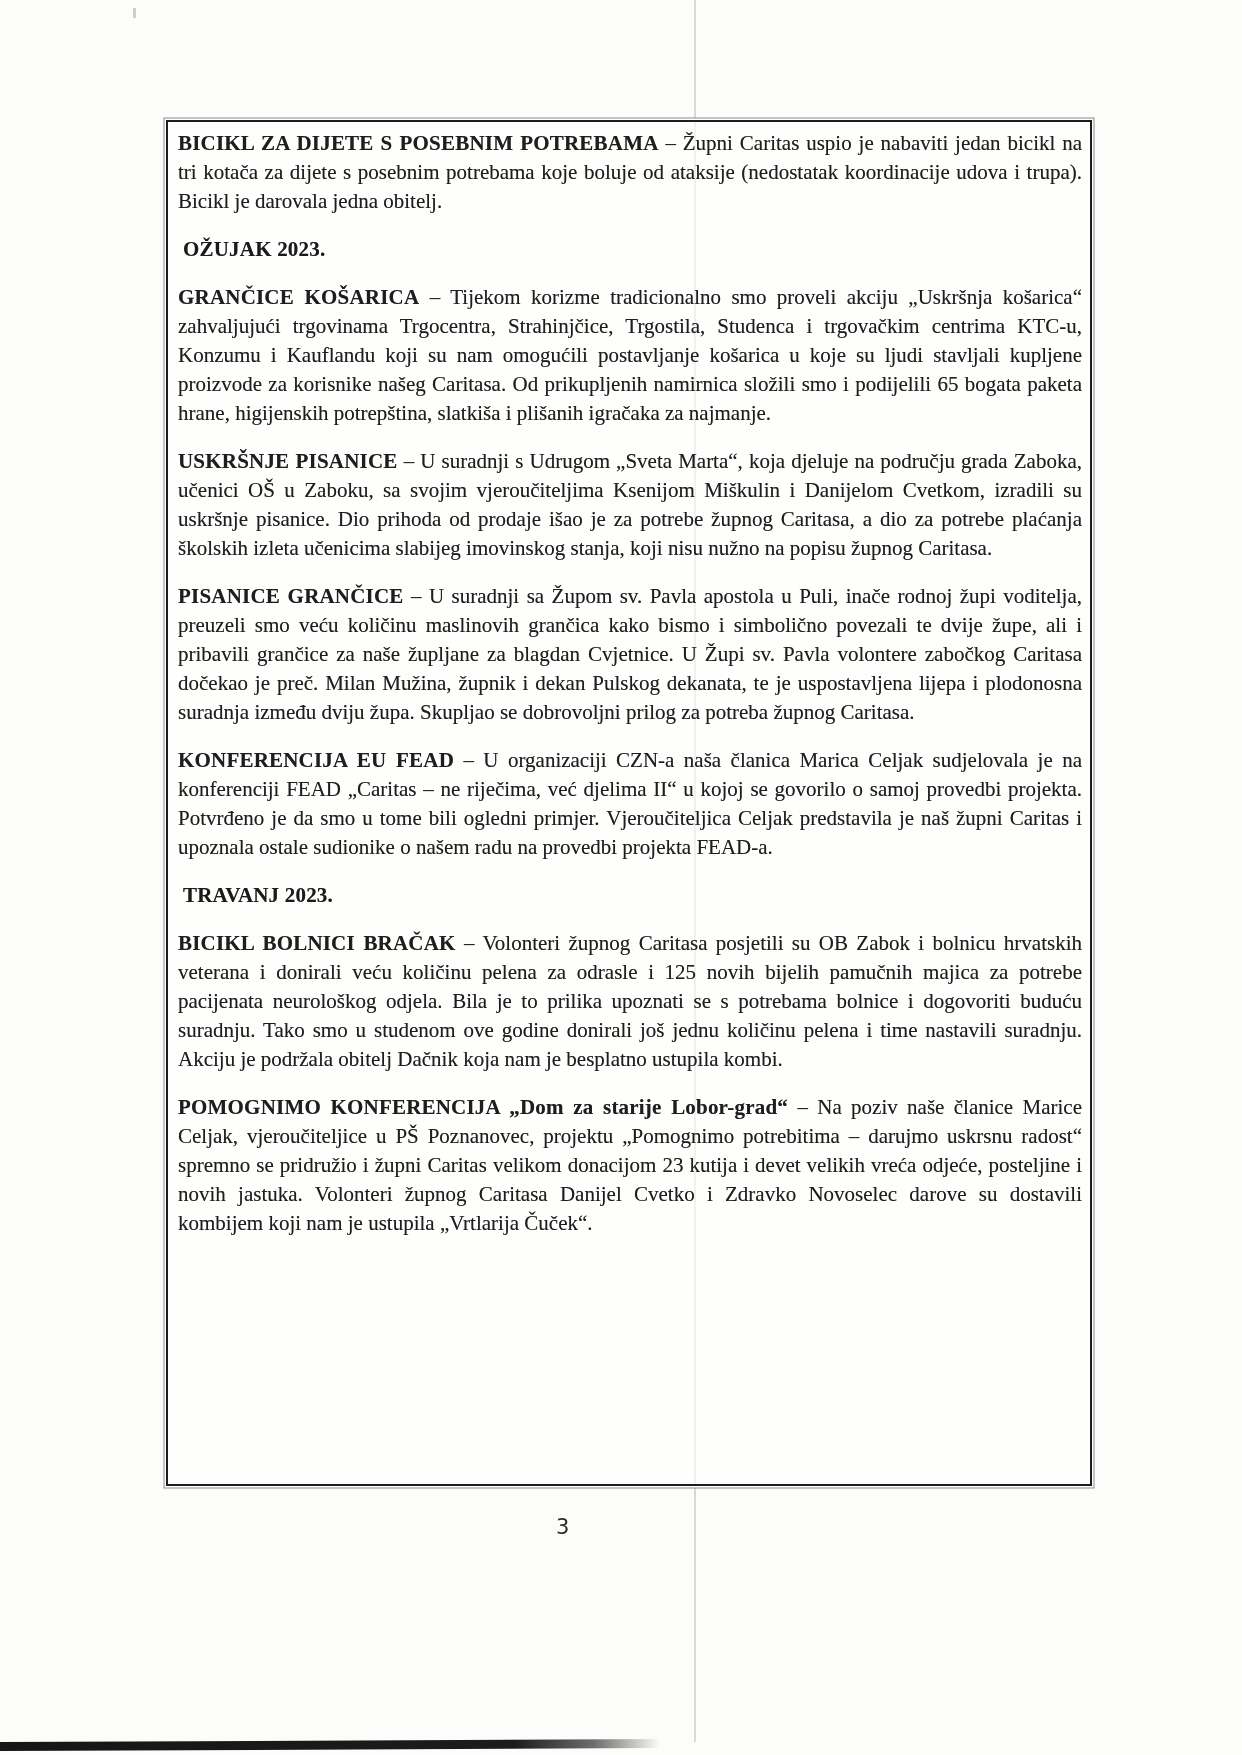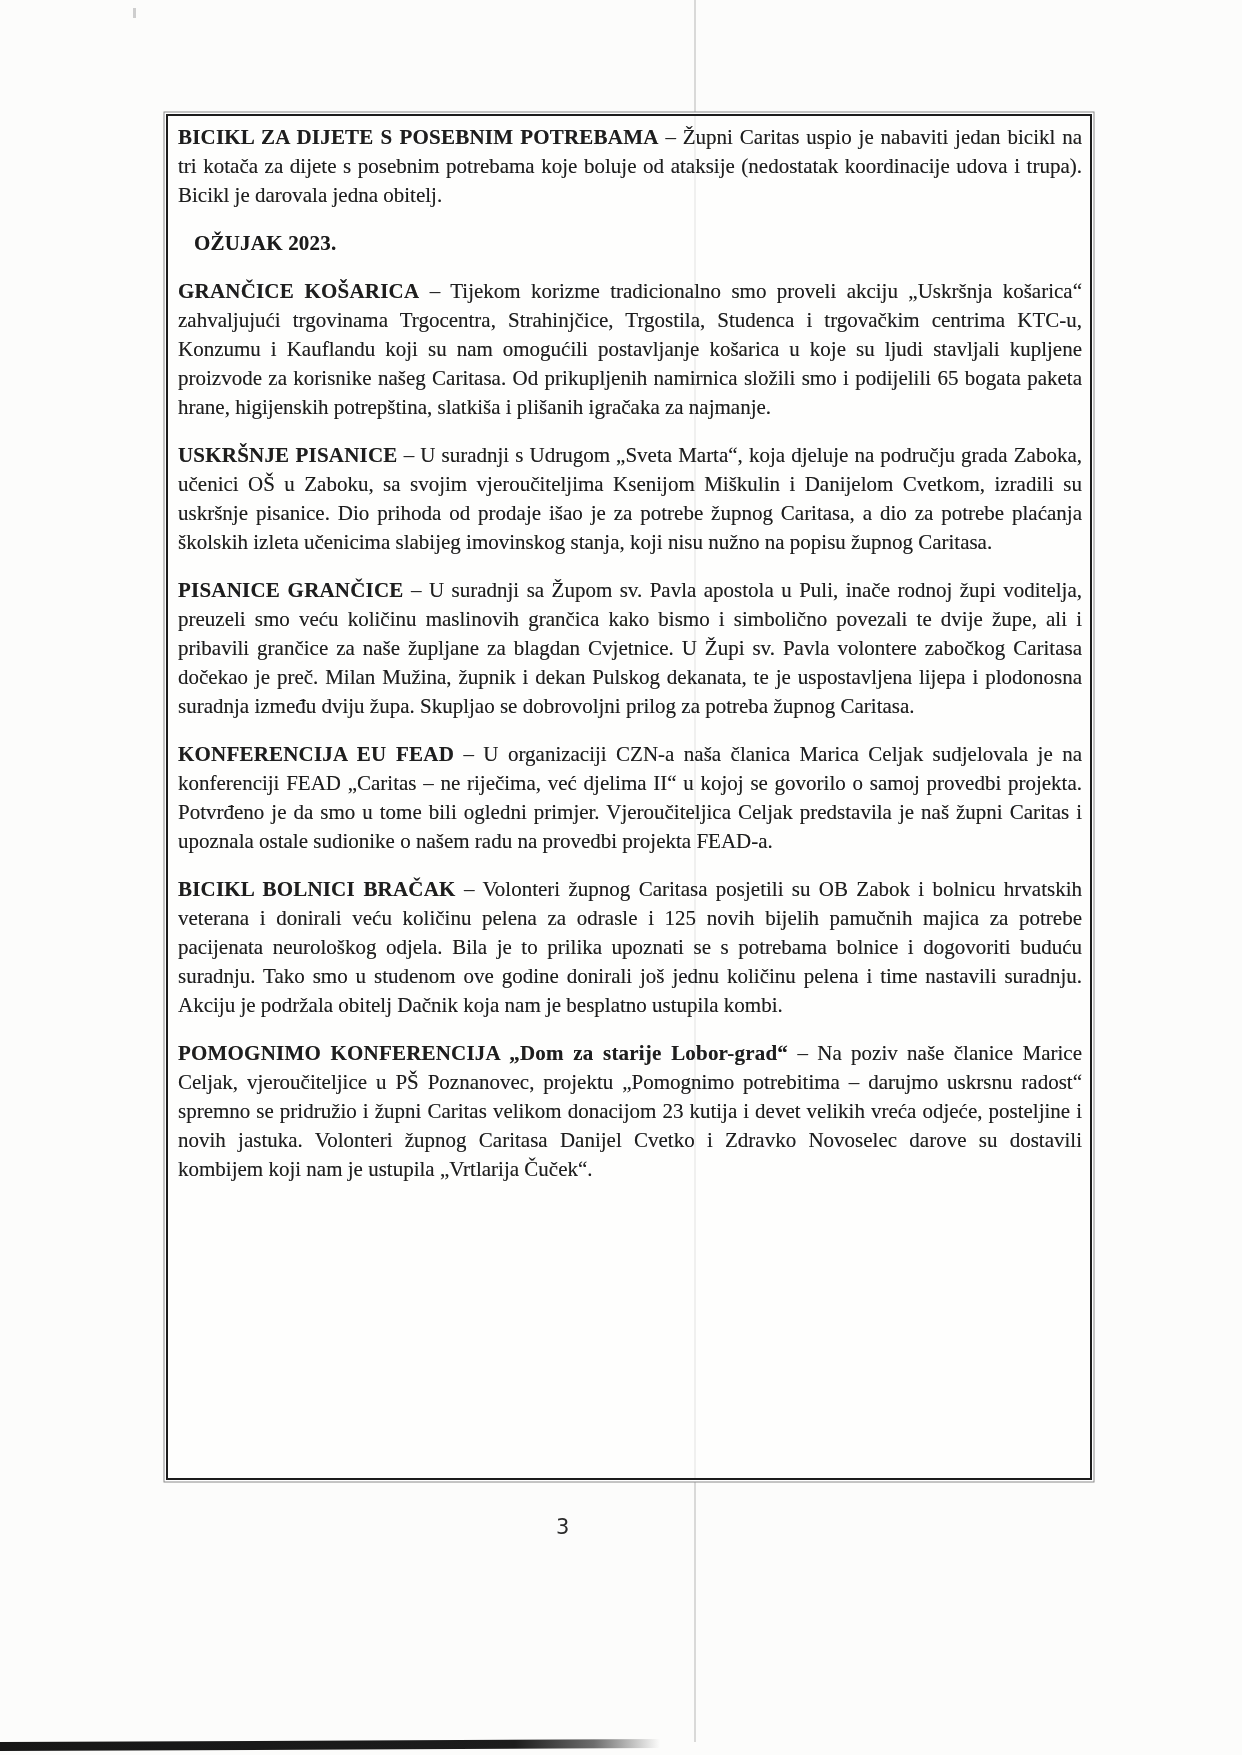--- a/index.html
+++ b/index.html
@@ -27,7 +27,7 @@
   .content-box {
     position: absolute;
     left: 166px;
-    top: 114px;
+    top: 120px;
     width: 926px;
     height: 1366px;
     box-sizing: border-box;

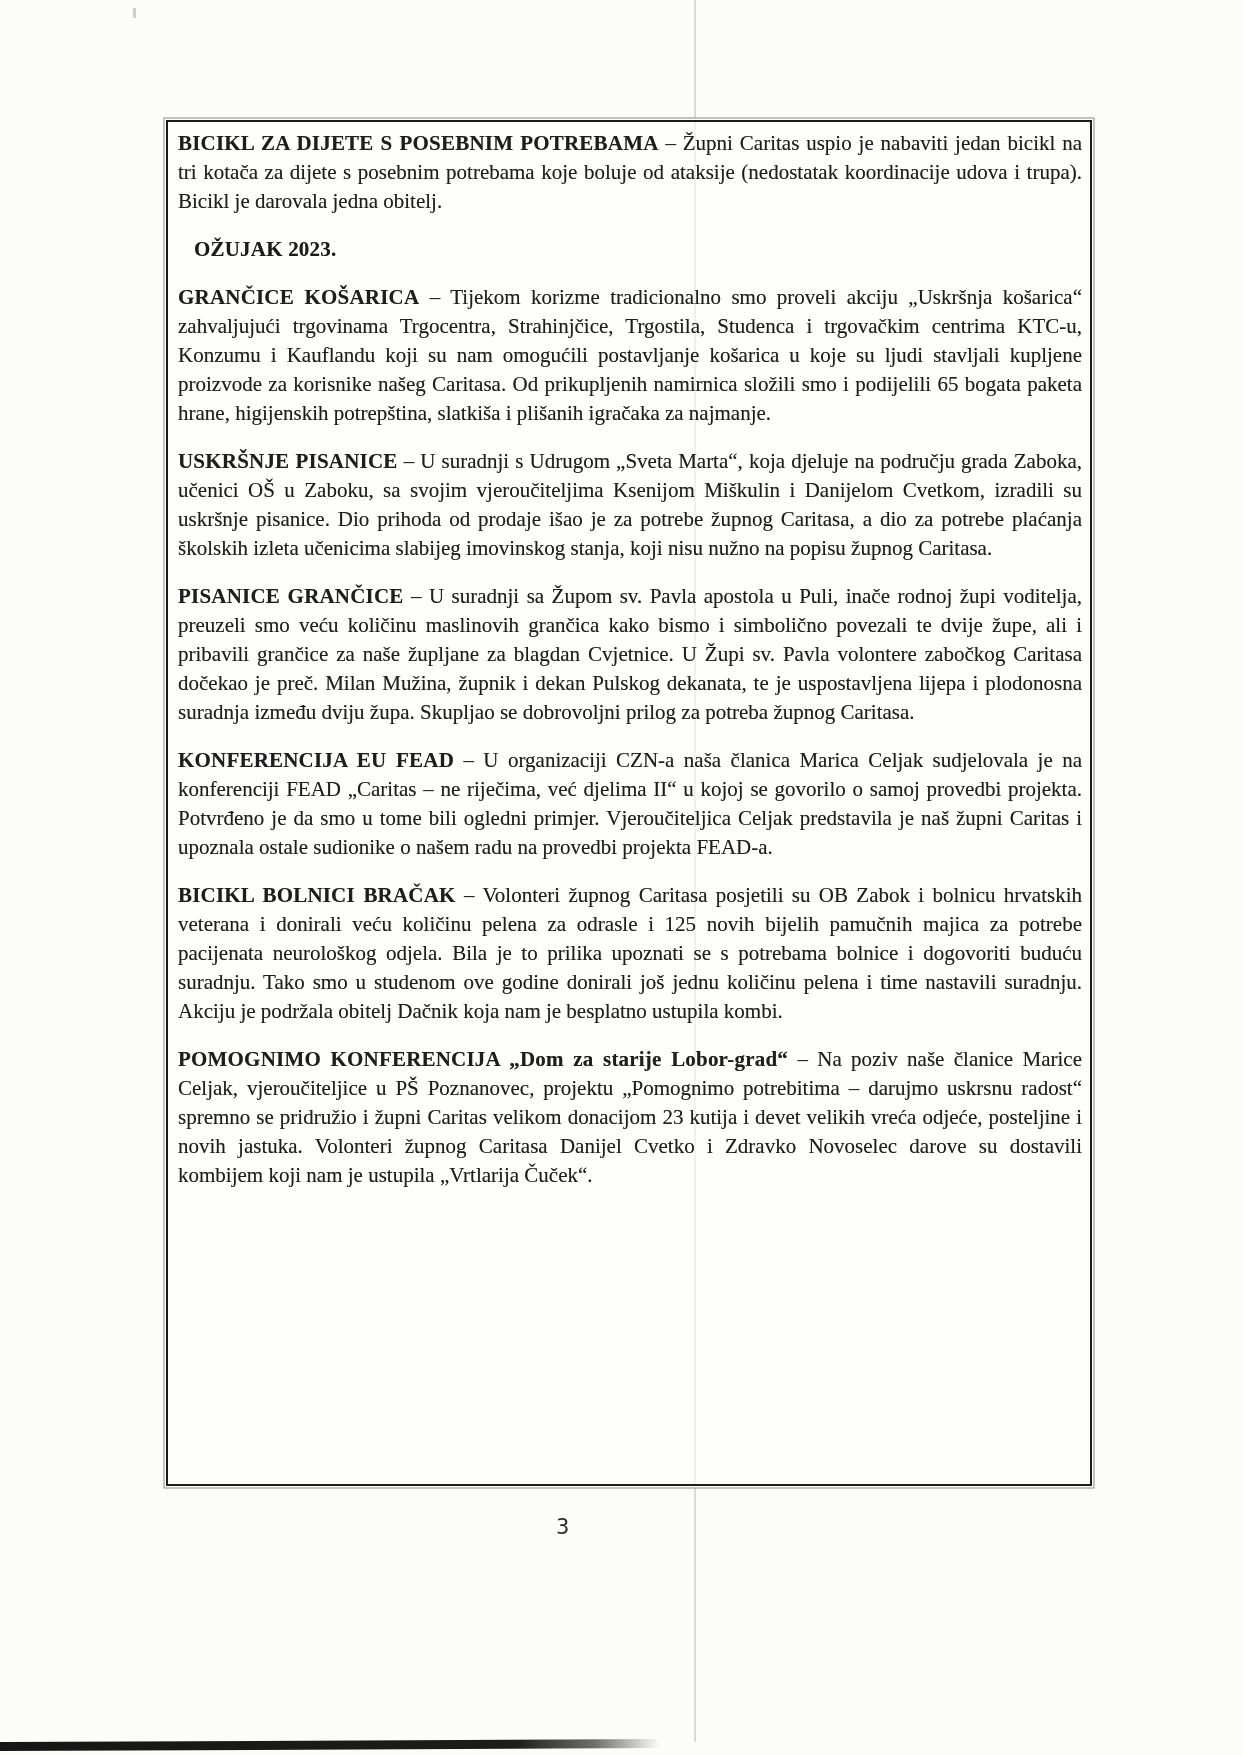--- a/index.html
+++ b/index.html
@@ -52,7 +52,7 @@
     font-size: 21px;
     line-height: 29px;
     font-weight: 700;
-    margin: 0 0 19px 16px;
+    margin: 0 0 19px 5px;
     color: #1b1b1b;
     letter-spacing: 0.2px;
     text-shadow: 0 0 0.5px rgba(20,20,20,0.45);

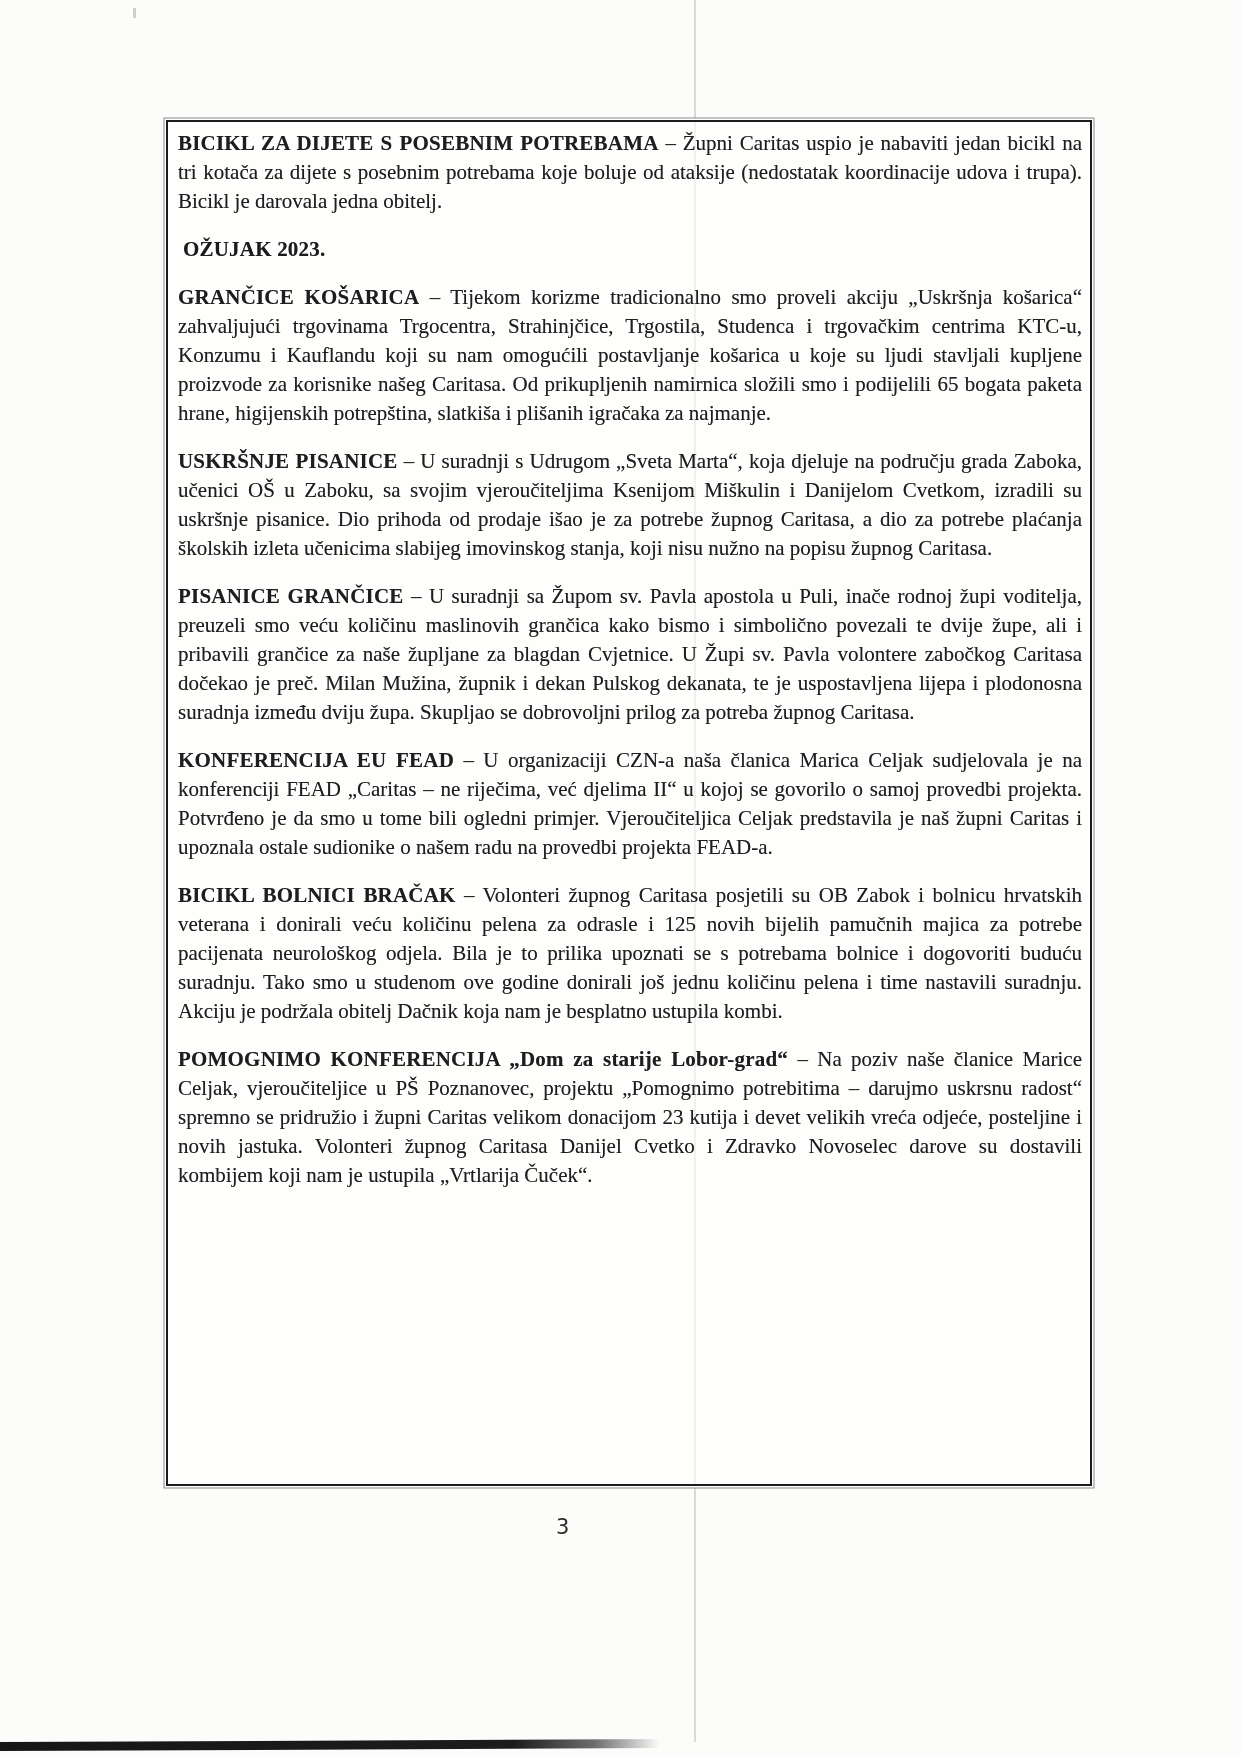--- a/index.html
+++ b/index.html
@@ -122,6 +122,7 @@
     <span>– U organizaciji CZN-a naša članica Marica Celjak sudjelovala je na konferenciji FEAD „Caritas – ne riječima, već djelima II“ u kojoj se govorilo o samoj provedbi projekta. Potvrđeno je da smo u tome bili ogledni primjer. Vjeroučiteljica Celjak predstavila je naš župni Caritas i upoznala ostale sudionike o našem radu na provedbi projekta FEAD-a.</span>
   </p>
 
+  <p class="month">TRAVANJ 2023.</p>
 
   <p class="entry">
     <strong>BICIKL BOLNICI BRAČAK</strong>

